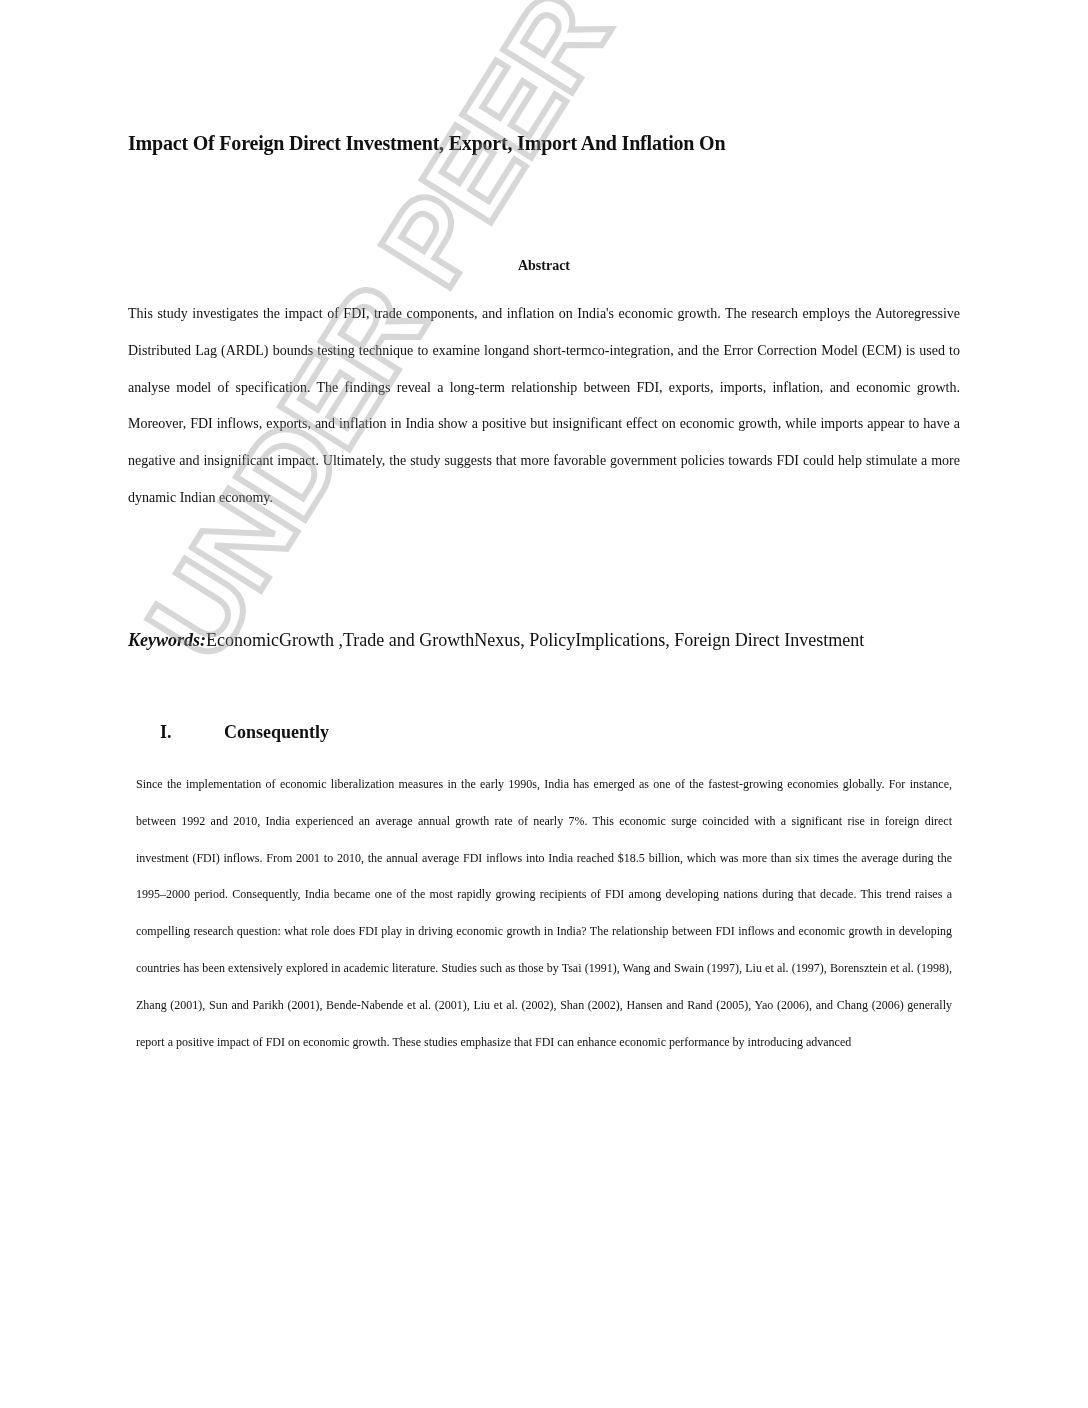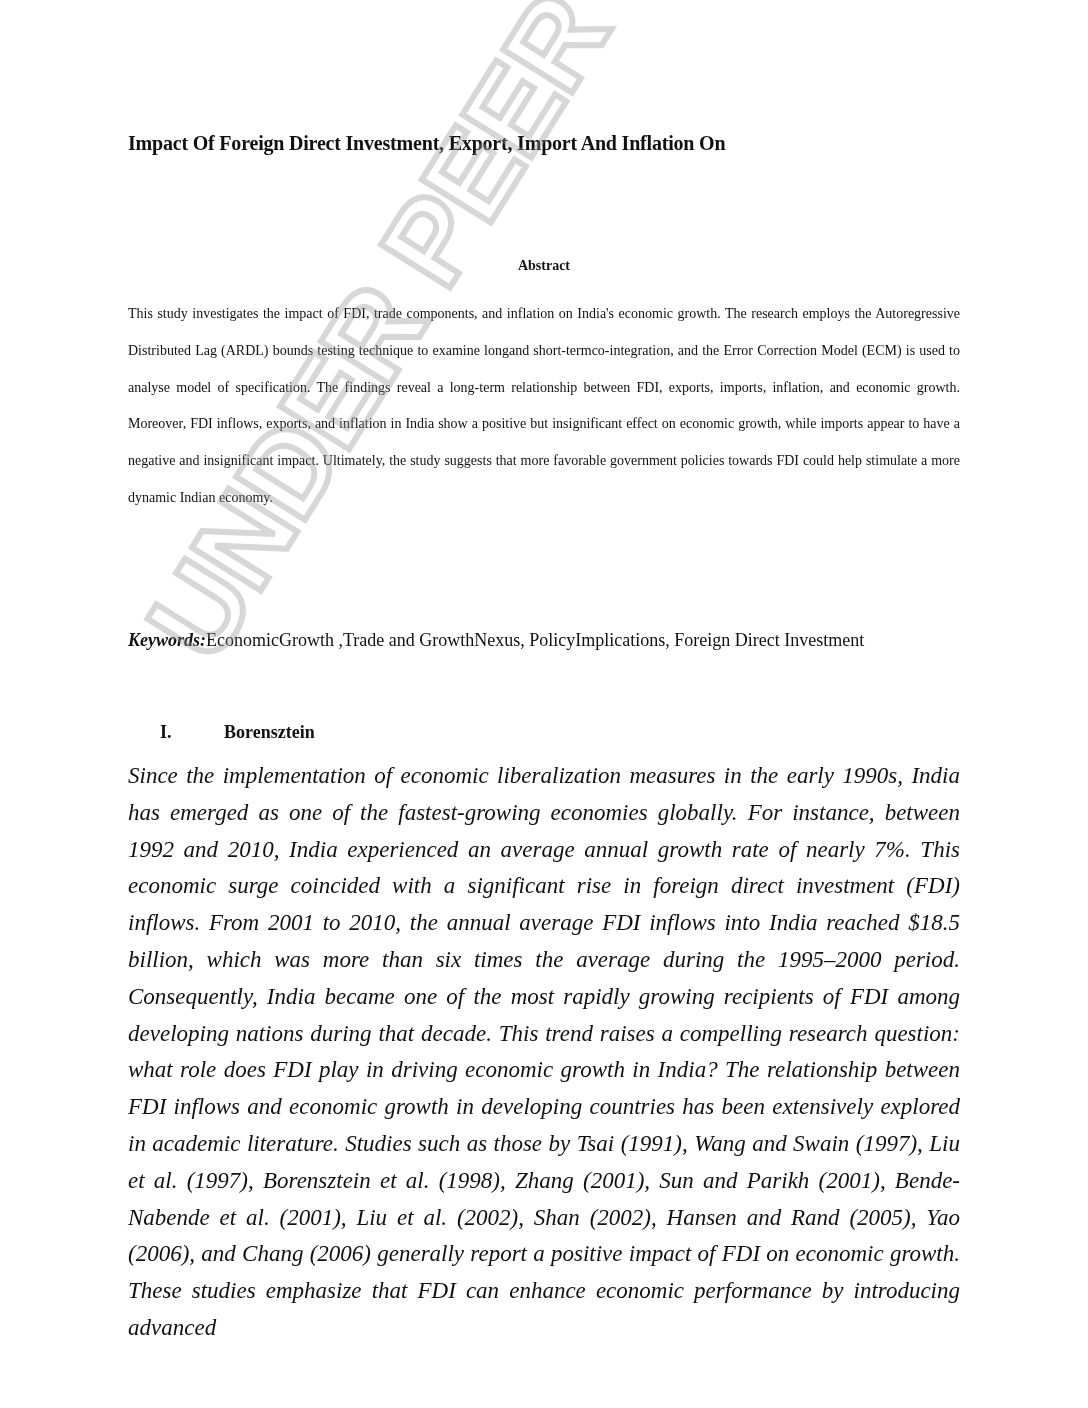--- a/index.html
+++ b/index.html
@@ -123,7 +123,7 @@
 
     <h2 class="section-heading">
       <span class="num">I.</span>
-      <span>Borensztein</span>
+      <span>Consequently</span>
     </h2>
 
     <p class="intro-body">Since the implementation of economic liberalization measures in the early 1990s, India has emerged as one of the fastest-growing economies globally. For instance, between 1992 and 2010, India experienced an average annual growth rate of nearly 7%. This economic surge coincided with a significant rise in foreign direct investment (FDI) inflows. From 2001 to 2010, the annual average FDI inflows into India reached $18.5 billion, which was more than six times the average during the 1995–2000 period. Consequently, India became one of the most rapidly growing recipients of FDI among developing nations during that decade. This trend raises a compelling research question: what role does FDI play in driving economic growth in India? The relationship between FDI inflows and economic growth in developing countries has been extensively explored in academic literature. Studies such as those by Tsai (1991), Wang and Swain (1997), Liu et al. (1997), Borensztein et al. (1998), Zhang (2001), Sun and Parikh (2001), Bende-Nabende et al. (2001), Liu et al. (2002), Shan (2002), Hansen and Rand (2005), Yao (2006), and Chang (2006) generally report a positive impact of FDI on economic growth. These studies emphasize that FDI can enhance economic performance by introducing advanced</p>

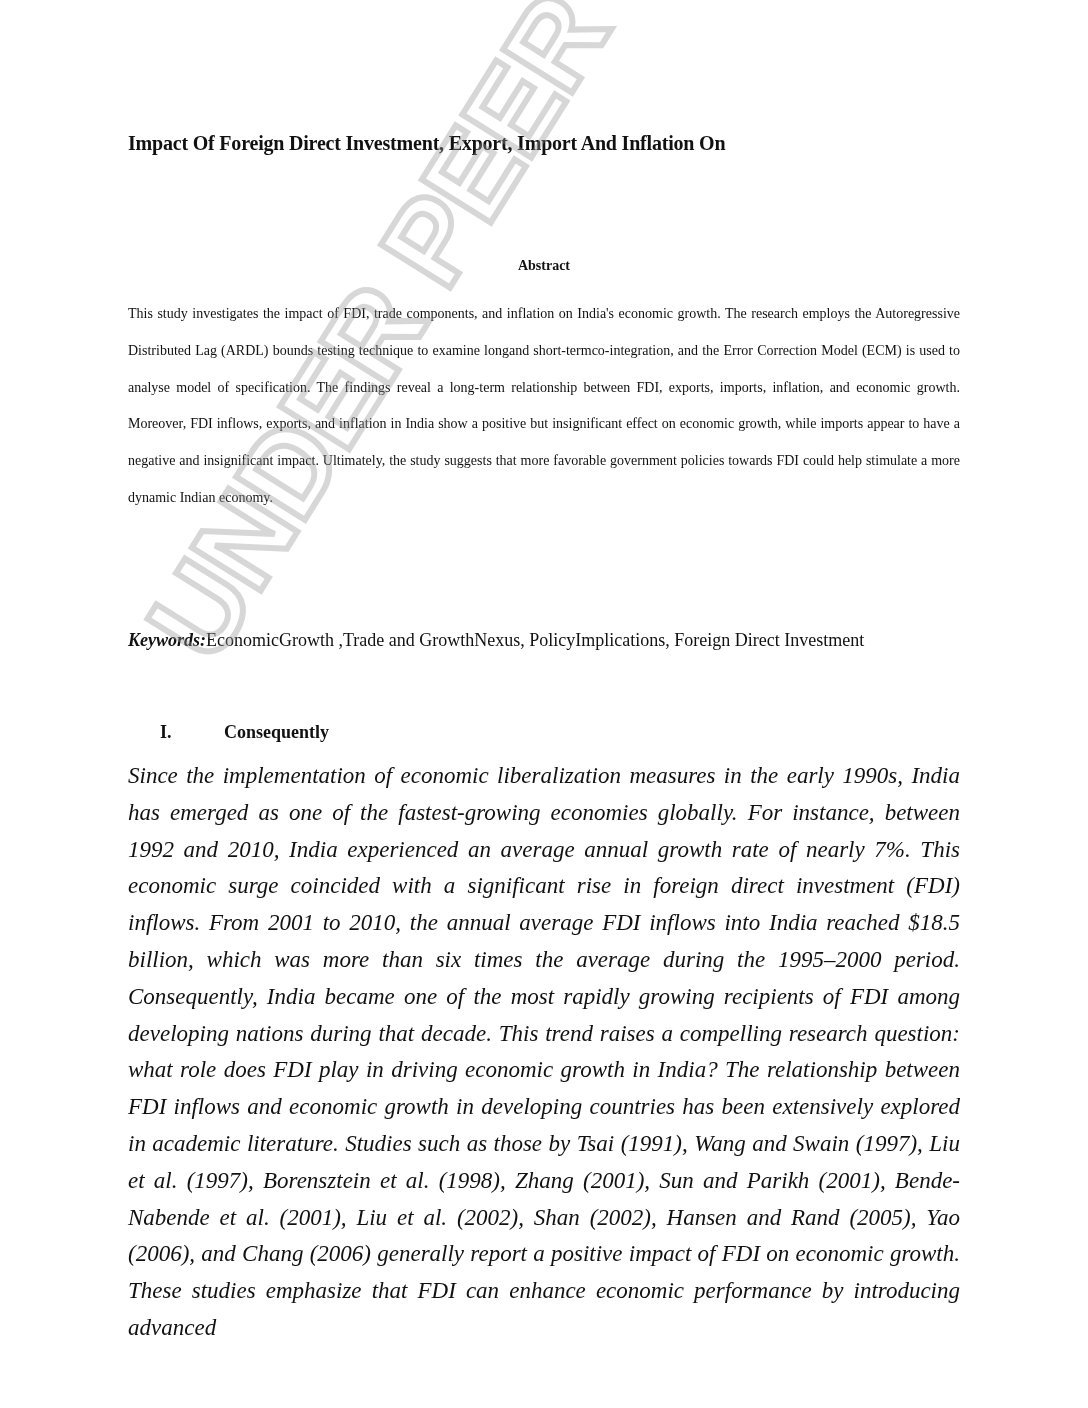--- a/index.html
+++ b/index.html
@@ -82,11 +82,10 @@
       position: absolute;
       top: 636px;
       left: 0; right: 0;
-      font-size: 23px;
+      font-size: 12px;
       line-height: 36.8px;
       text-align: justify;
-      margin: 0;
-      font-style: italic;
+      margin: 8px;
     }
     .watermark {
       position: absolute;

